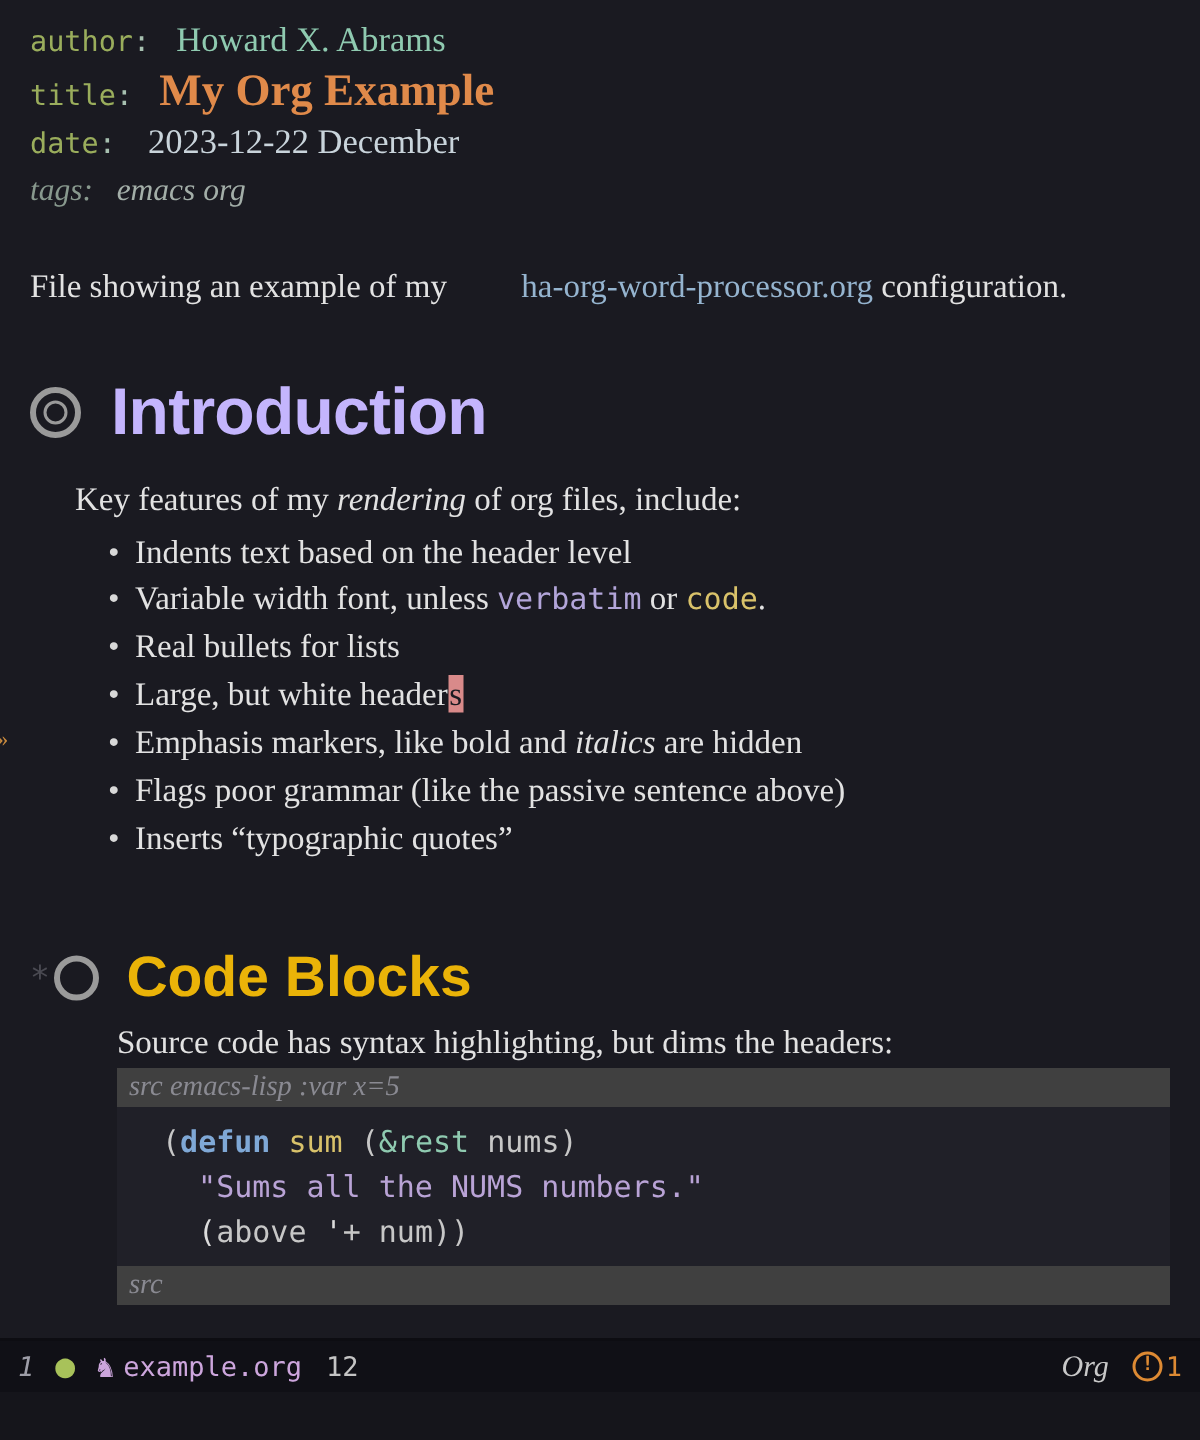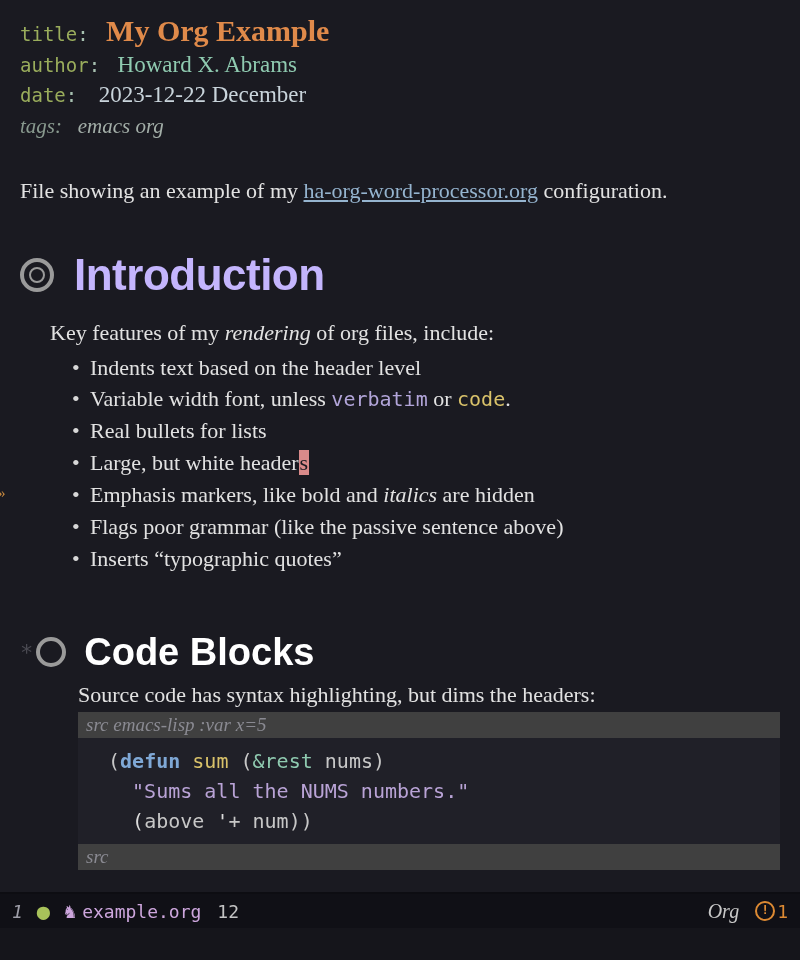--- a/index.html
+++ b/index.html
@@ -242,12 +242,12 @@
 <div class="buffer">
 
   <div class="meta-line">
+    <span class="meta-key">author</span><span class="meta-colon">:</span>
+    <span class="author-val">Howard X. Abrams</span>
+  </div>
+  <div class="meta-line">
     <span class="meta-key">title</span><span class="meta-colon">:</span>
     <span class="title-val">My Org Example</span>
-  </div>
-  <div class="meta-line">
-    <span class="meta-key">author</span><span class="meta-colon">:</span>
-    <span class="author-val">Howard X. Abrams</span>
   </div>
   <div class="meta-line">
     <span class="meta-key">date</span><span class="meta-colon">:</span>

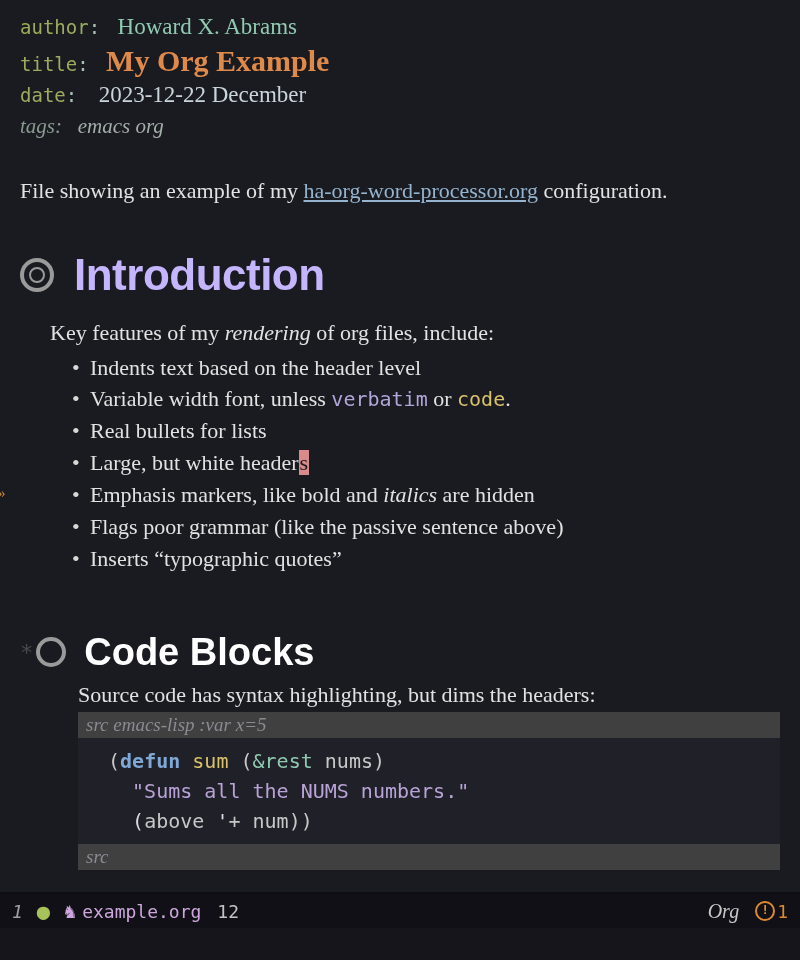--- a/index.html
+++ b/index.html
@@ -61,7 +61,7 @@
   }
   .org-link {
     color: #95b4cf;
-    text-decoration: underline;
+    margin-left: 44px;
   }
   .heading1 {
     display: flex;

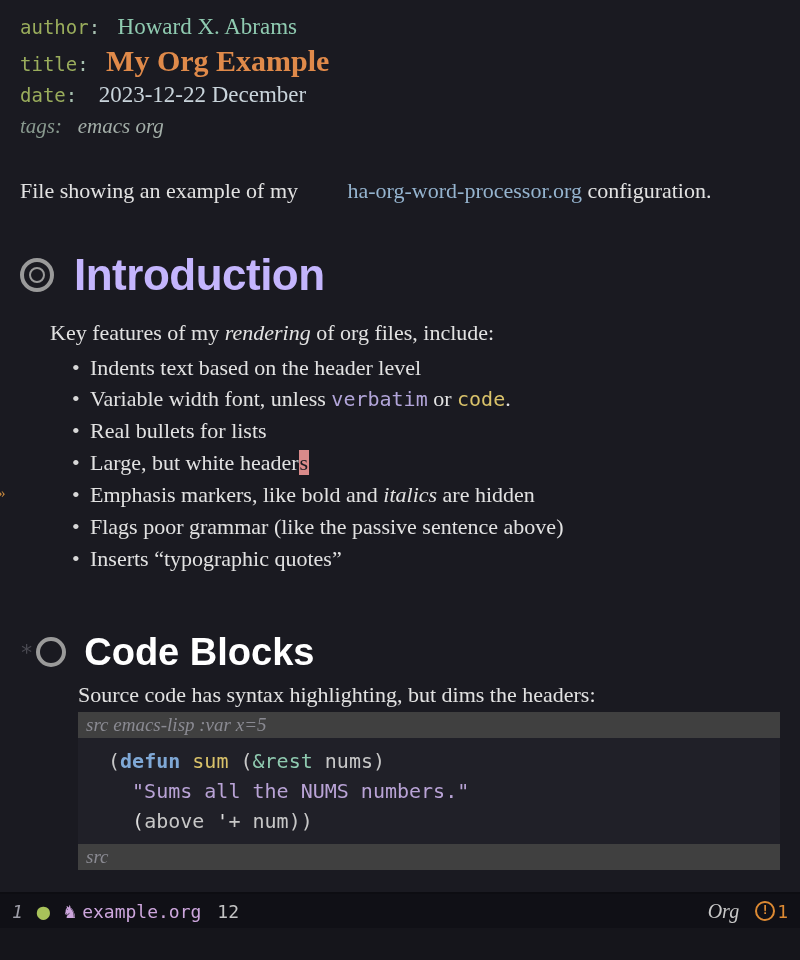--- a/index.html
+++ b/index.html
@@ -164,7 +164,7 @@
     font-family: Verdana, Geneva, sans-serif;
     font-weight: 900;
     font-size: 38px;
-    color: #ffffff;
+    color: #eab308;
   }
   .sec2-body {
     margin-left: 58px;

